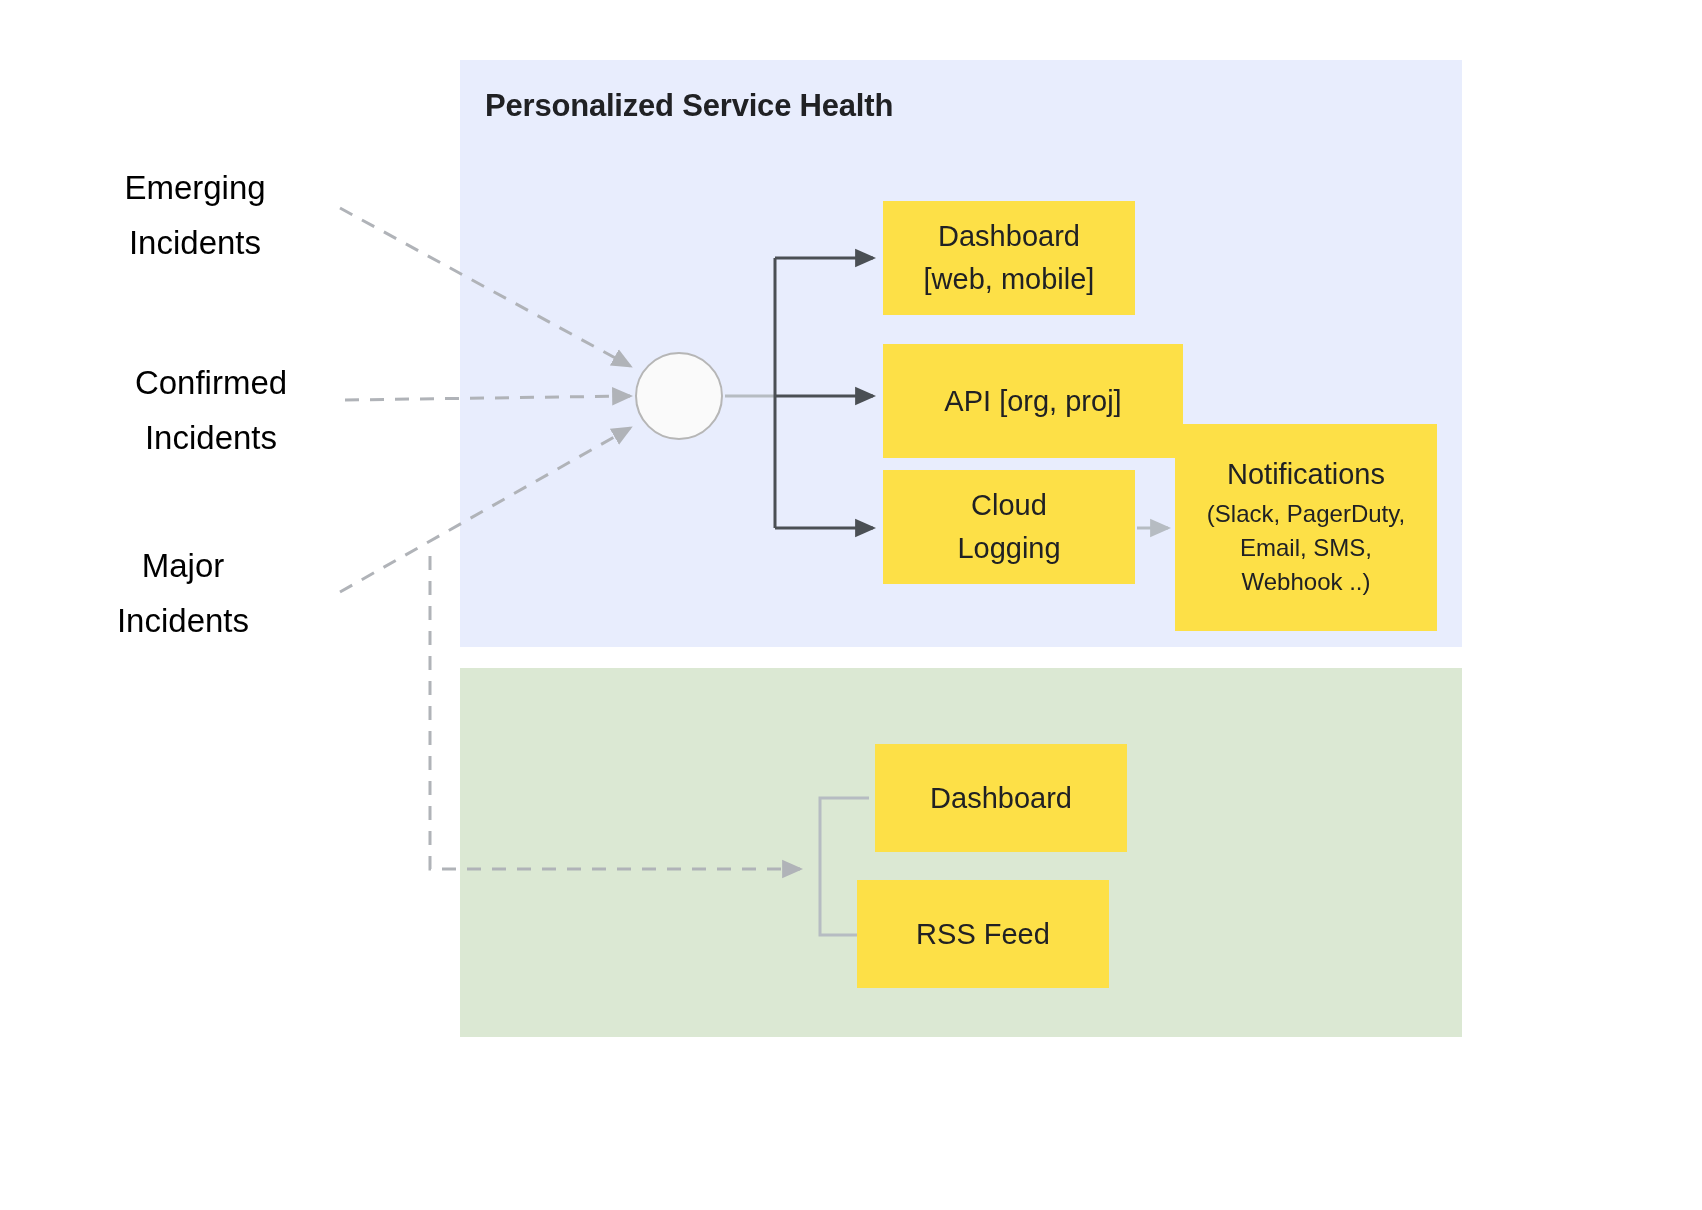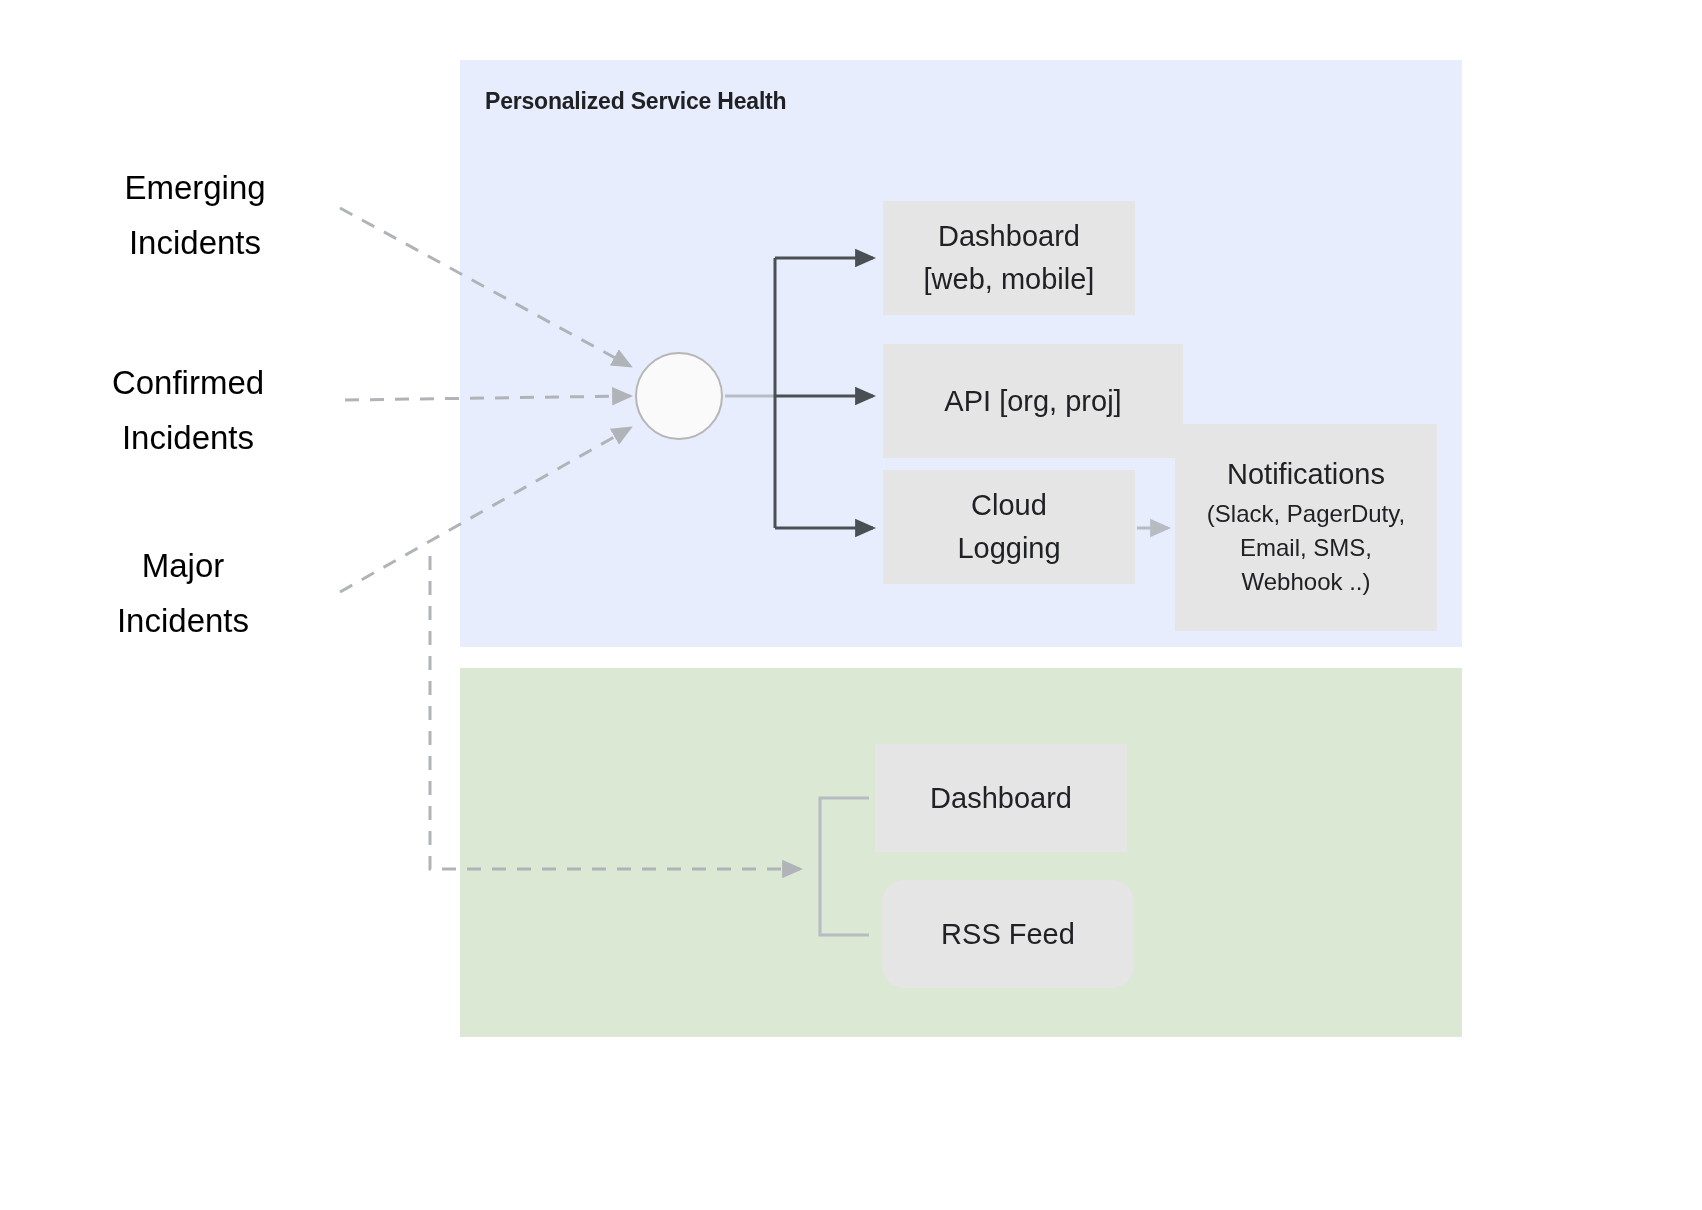--- a/index.html
+++ b/index.html
@@ -37,7 +37,7 @@
   .panel-title {
     position: absolute;
     font-weight: bold;
-    font-size: 23px;
+    font-size: 31px;
     letter-spacing: -0.2px;
     color: #202124;
     white-space: nowrap;

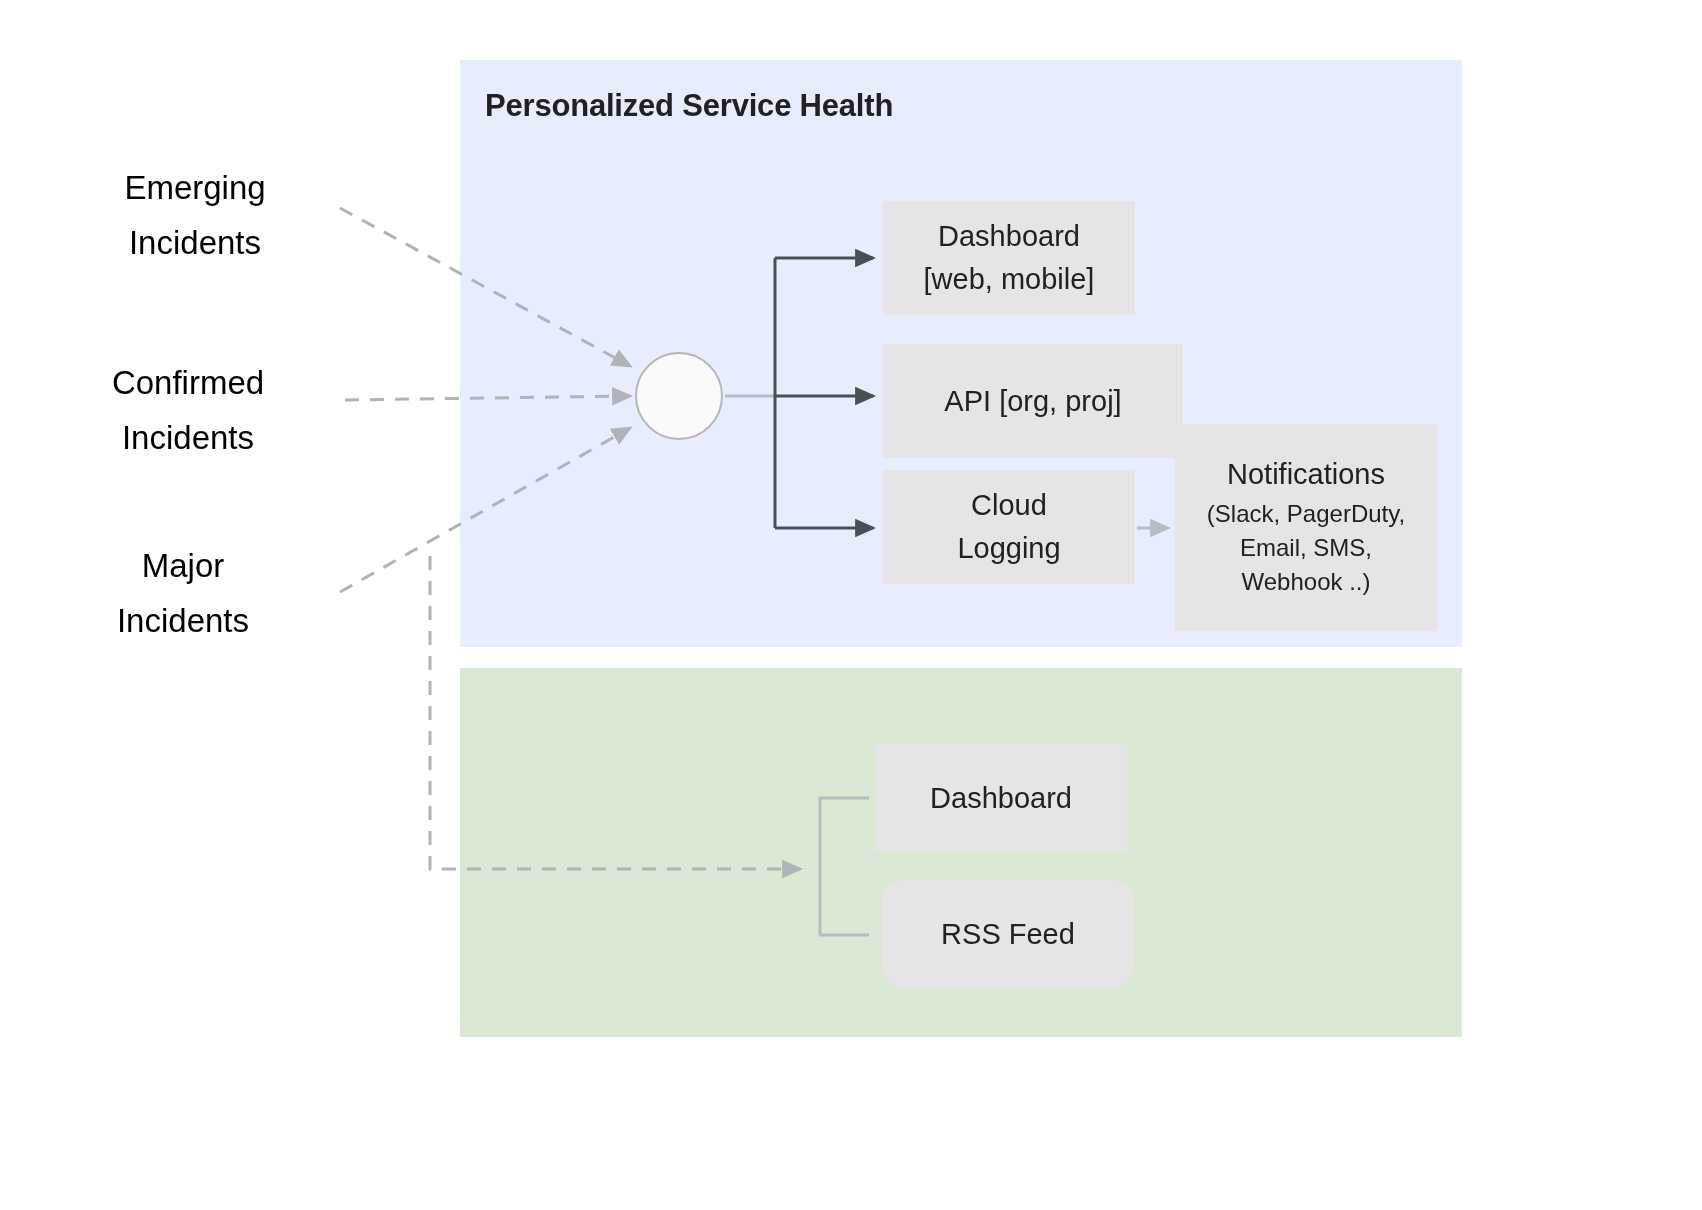--- a/index.html
+++ b/index.html
@@ -82,7 +82,7 @@
   
   .node-box {
     position: absolute;
-    background: #e5e5e5;
+    background: #fde047;
     display: flex;
     align-items: center;
     justify-content: center;

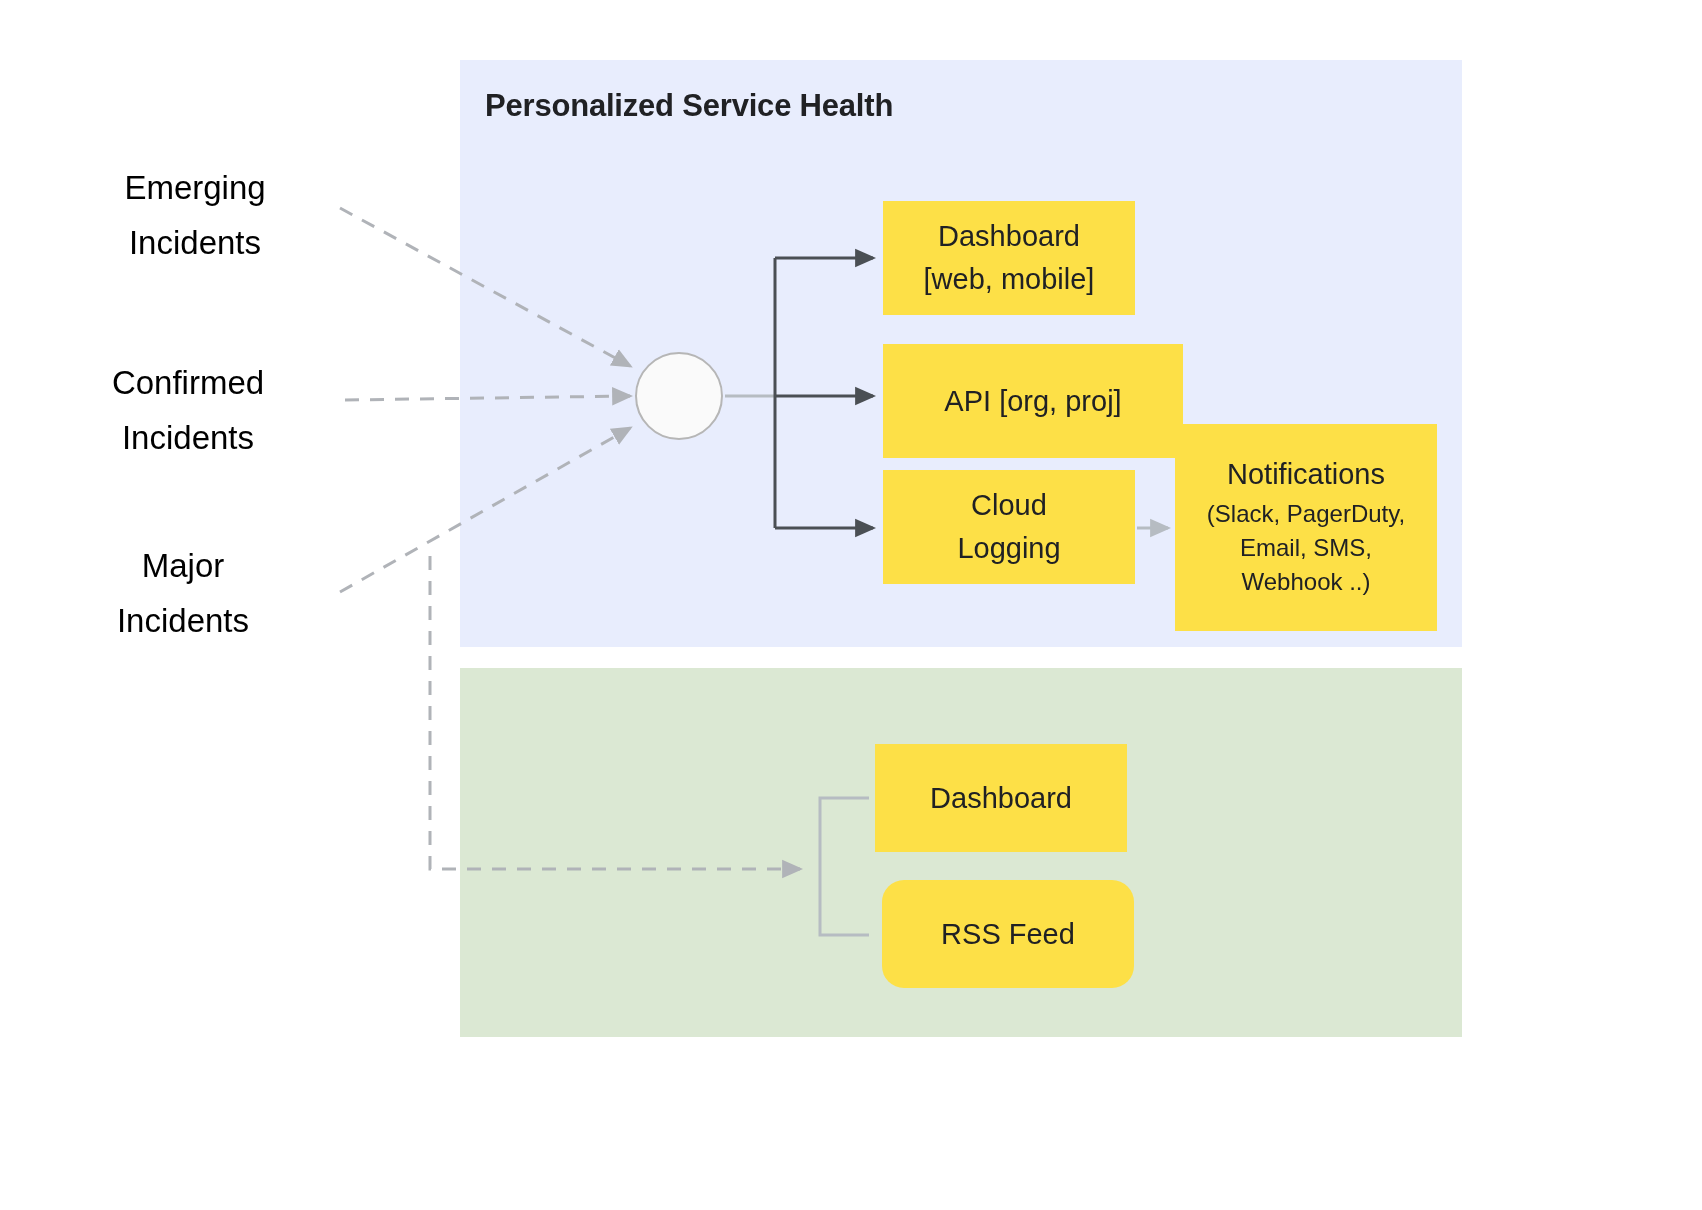--- a/index.html
+++ b/index.html
@@ -76,7 +76,7 @@
     white-space: pre-line;
   }
   #label-emerging { left: 40px; top: 160px; width: 310px; }
-  #label-confirmed { left: 33px; top: 355px; width: 310px; }
+  #label-confirmed { left: 56px; top: 355px; width: 310px; }
   #label-major { left: 28px; top: 538px; width: 310px; }
 
   

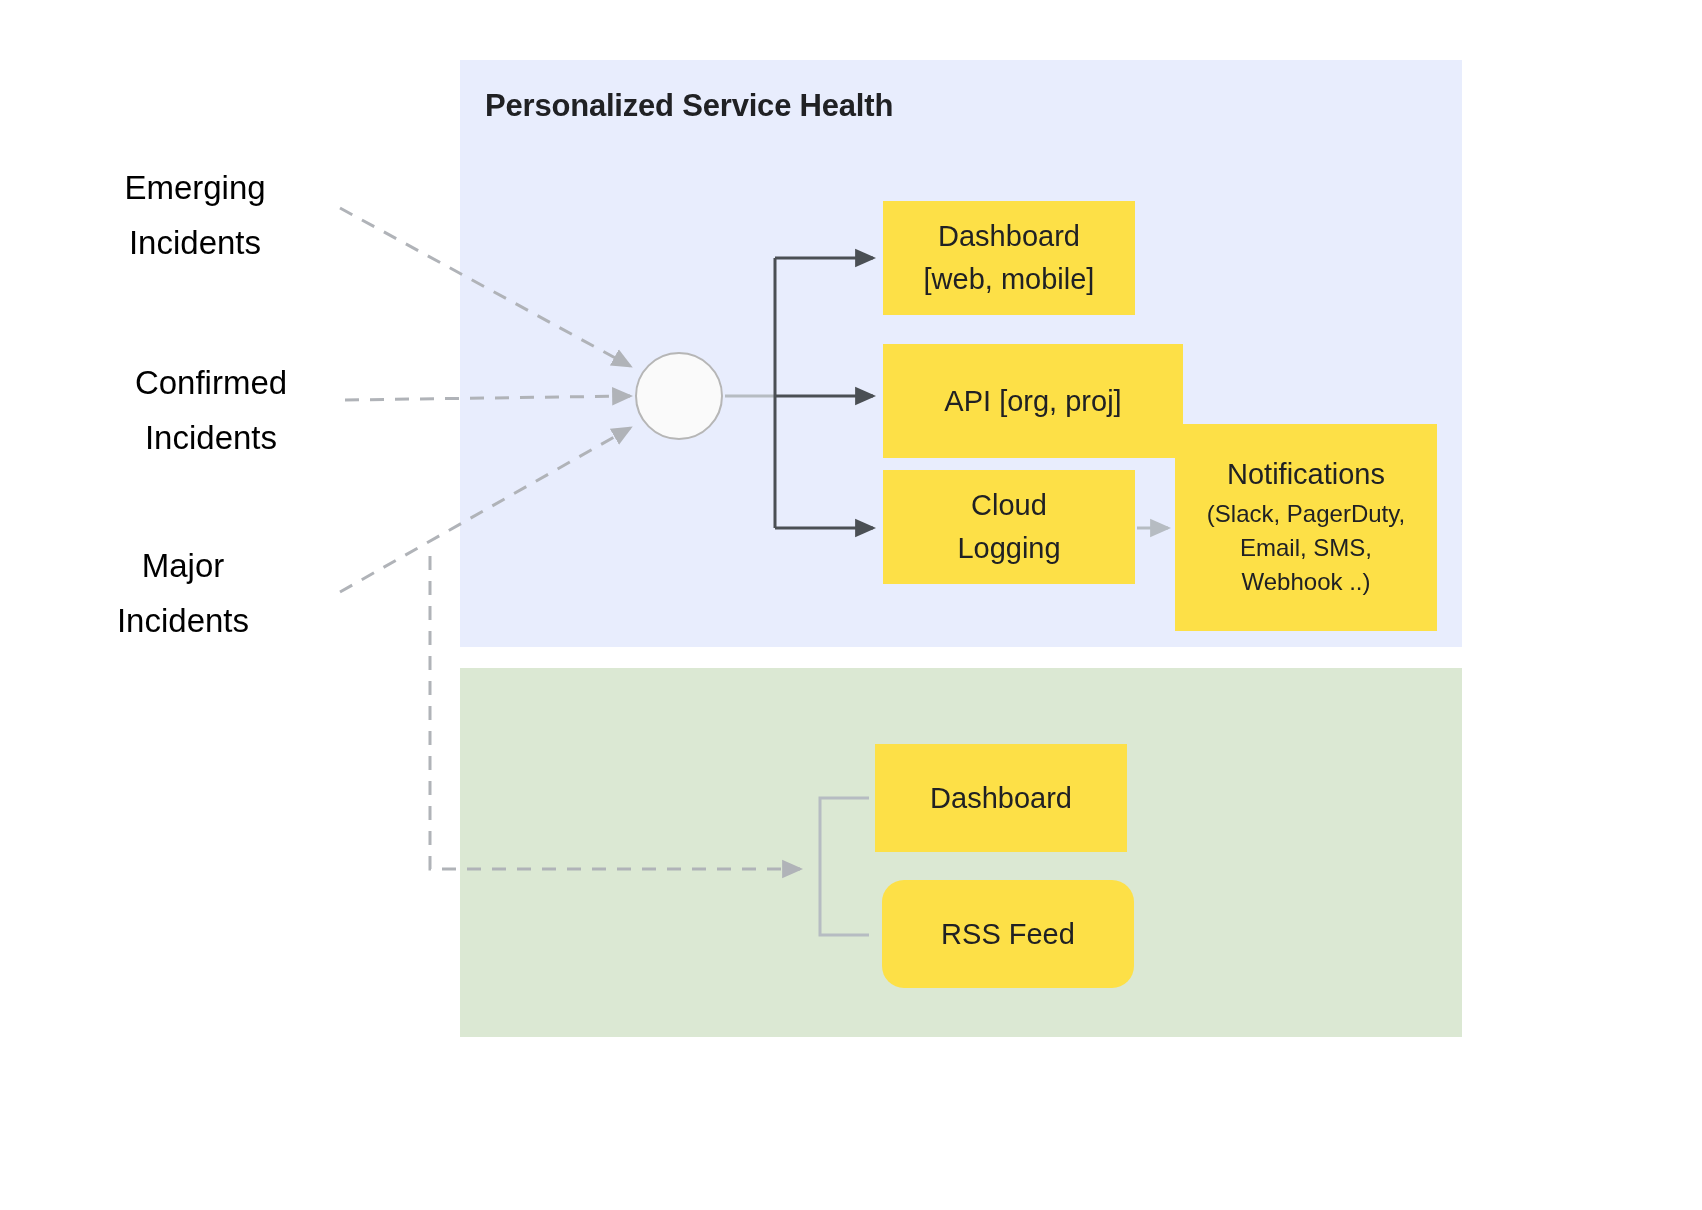--- a/index.html
+++ b/index.html
@@ -112,7 +112,7 @@
     white-space: pre-line;
   }
   #box-dashboard-cloud { left: 875px; top: 744px; width: 252px; height: 108px; }
-  #box-rss             { left: 882px; top: 880px; width: 252px; height: 108px; border-radius: 22px; }
+  #box-rss             { left: 857px; top: 880px; width: 252px; height: 108px; }
 
   
   #junction-circle {

